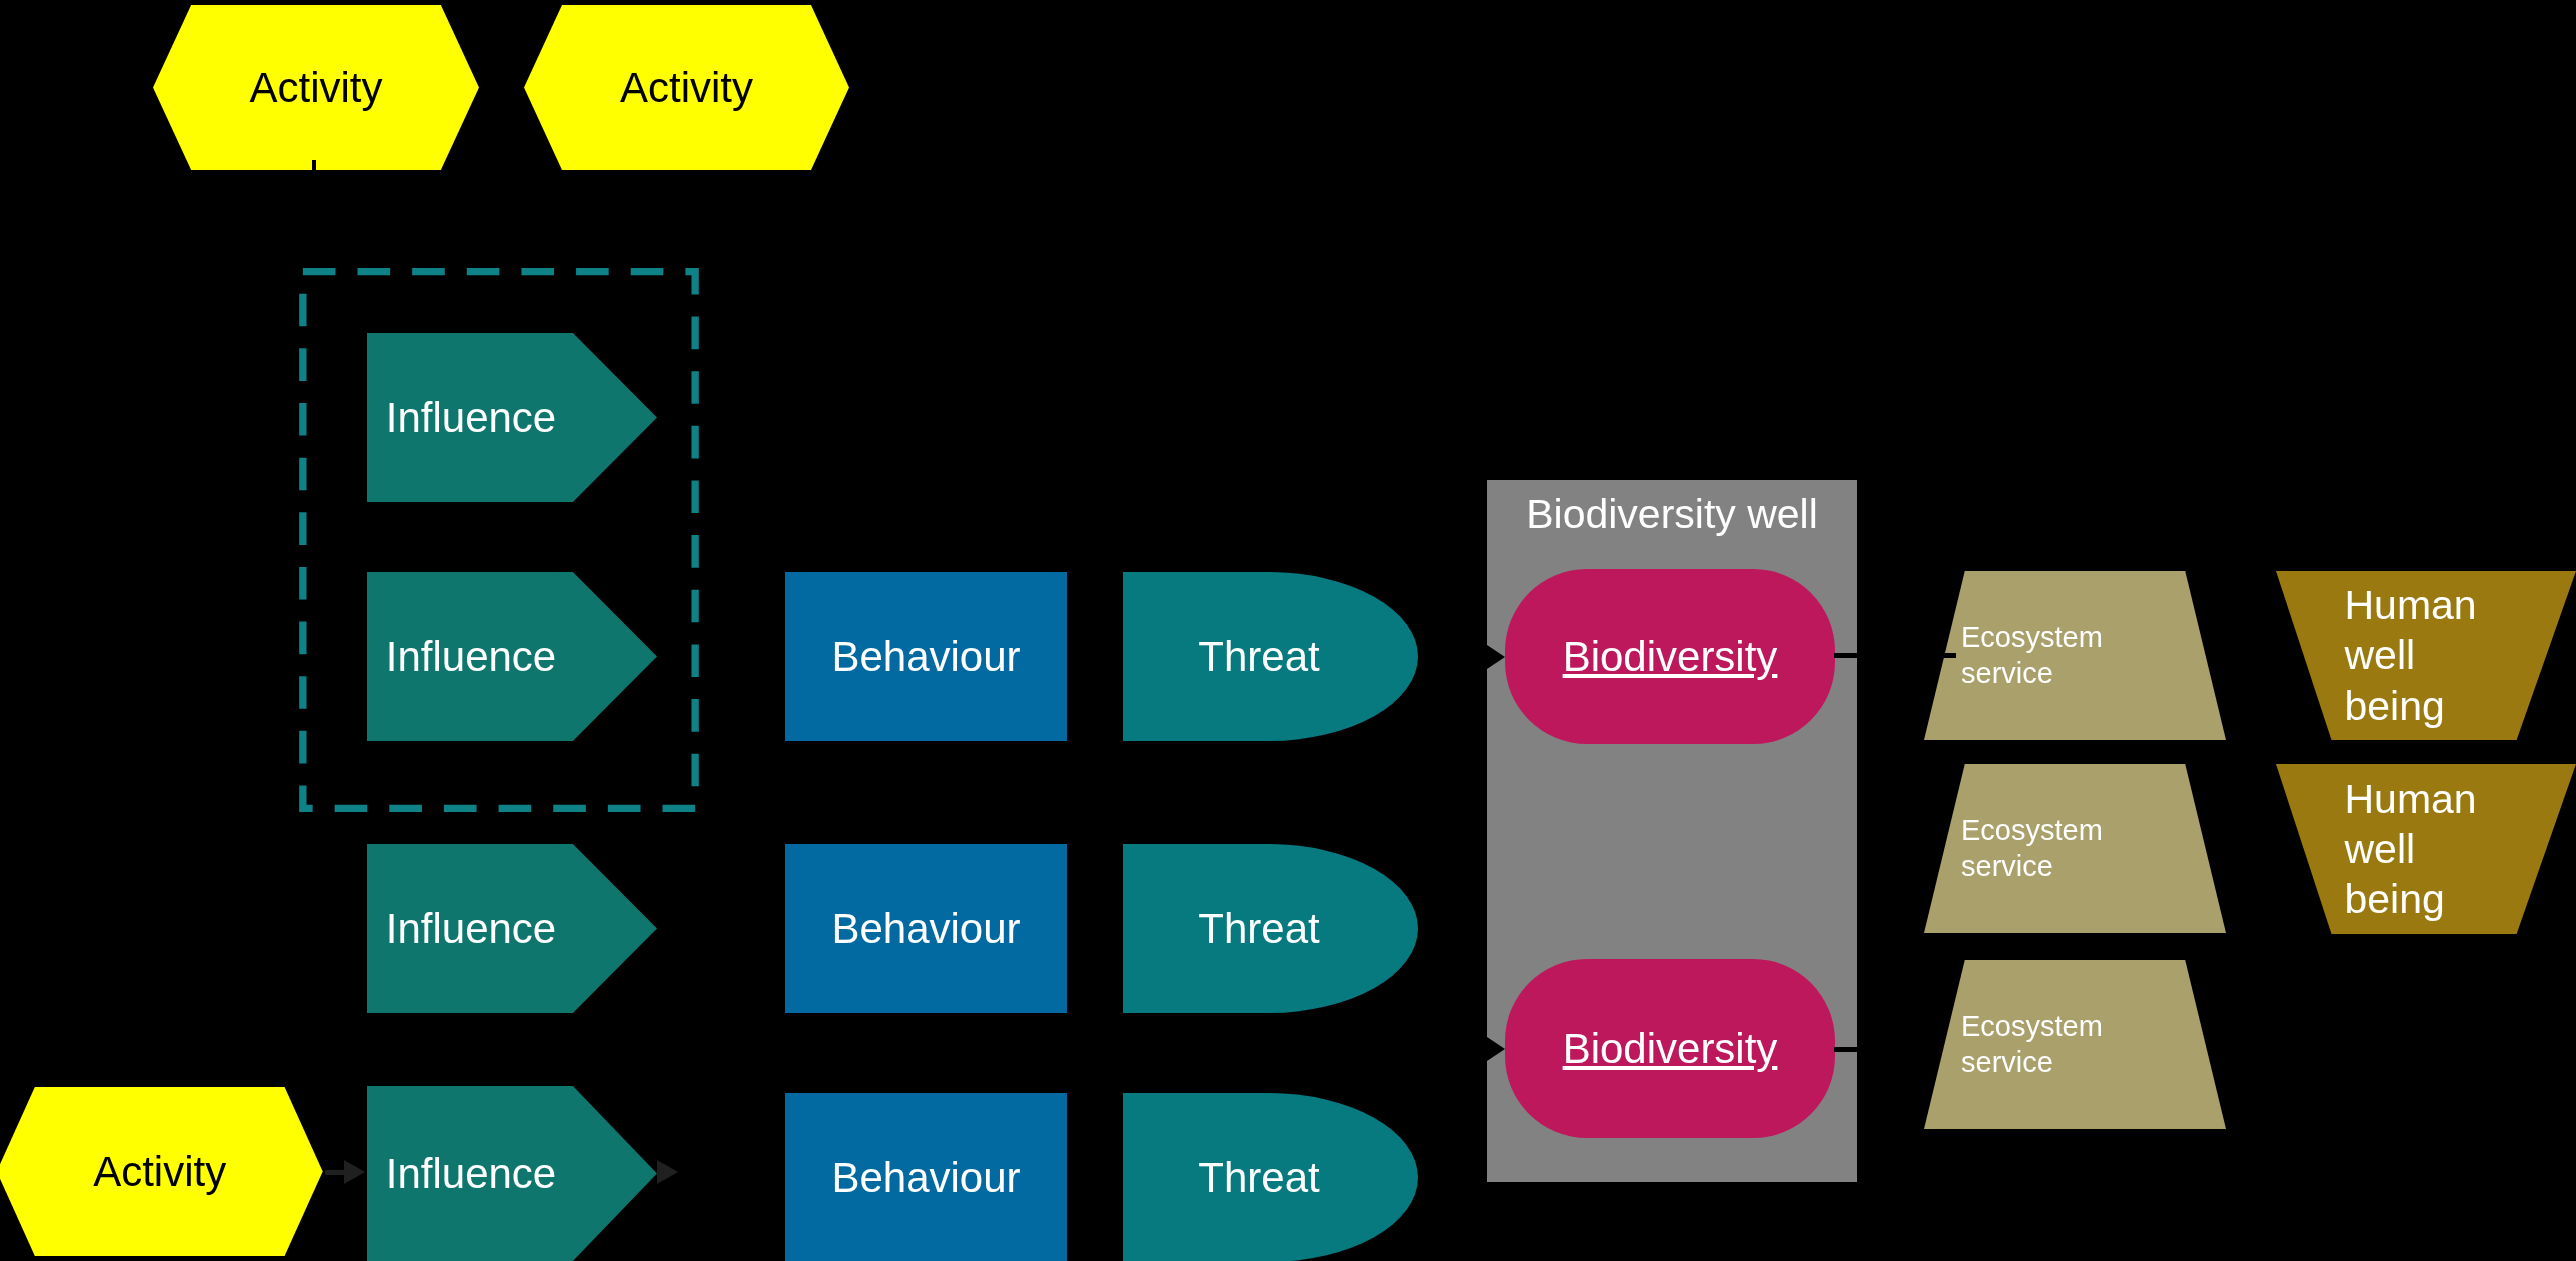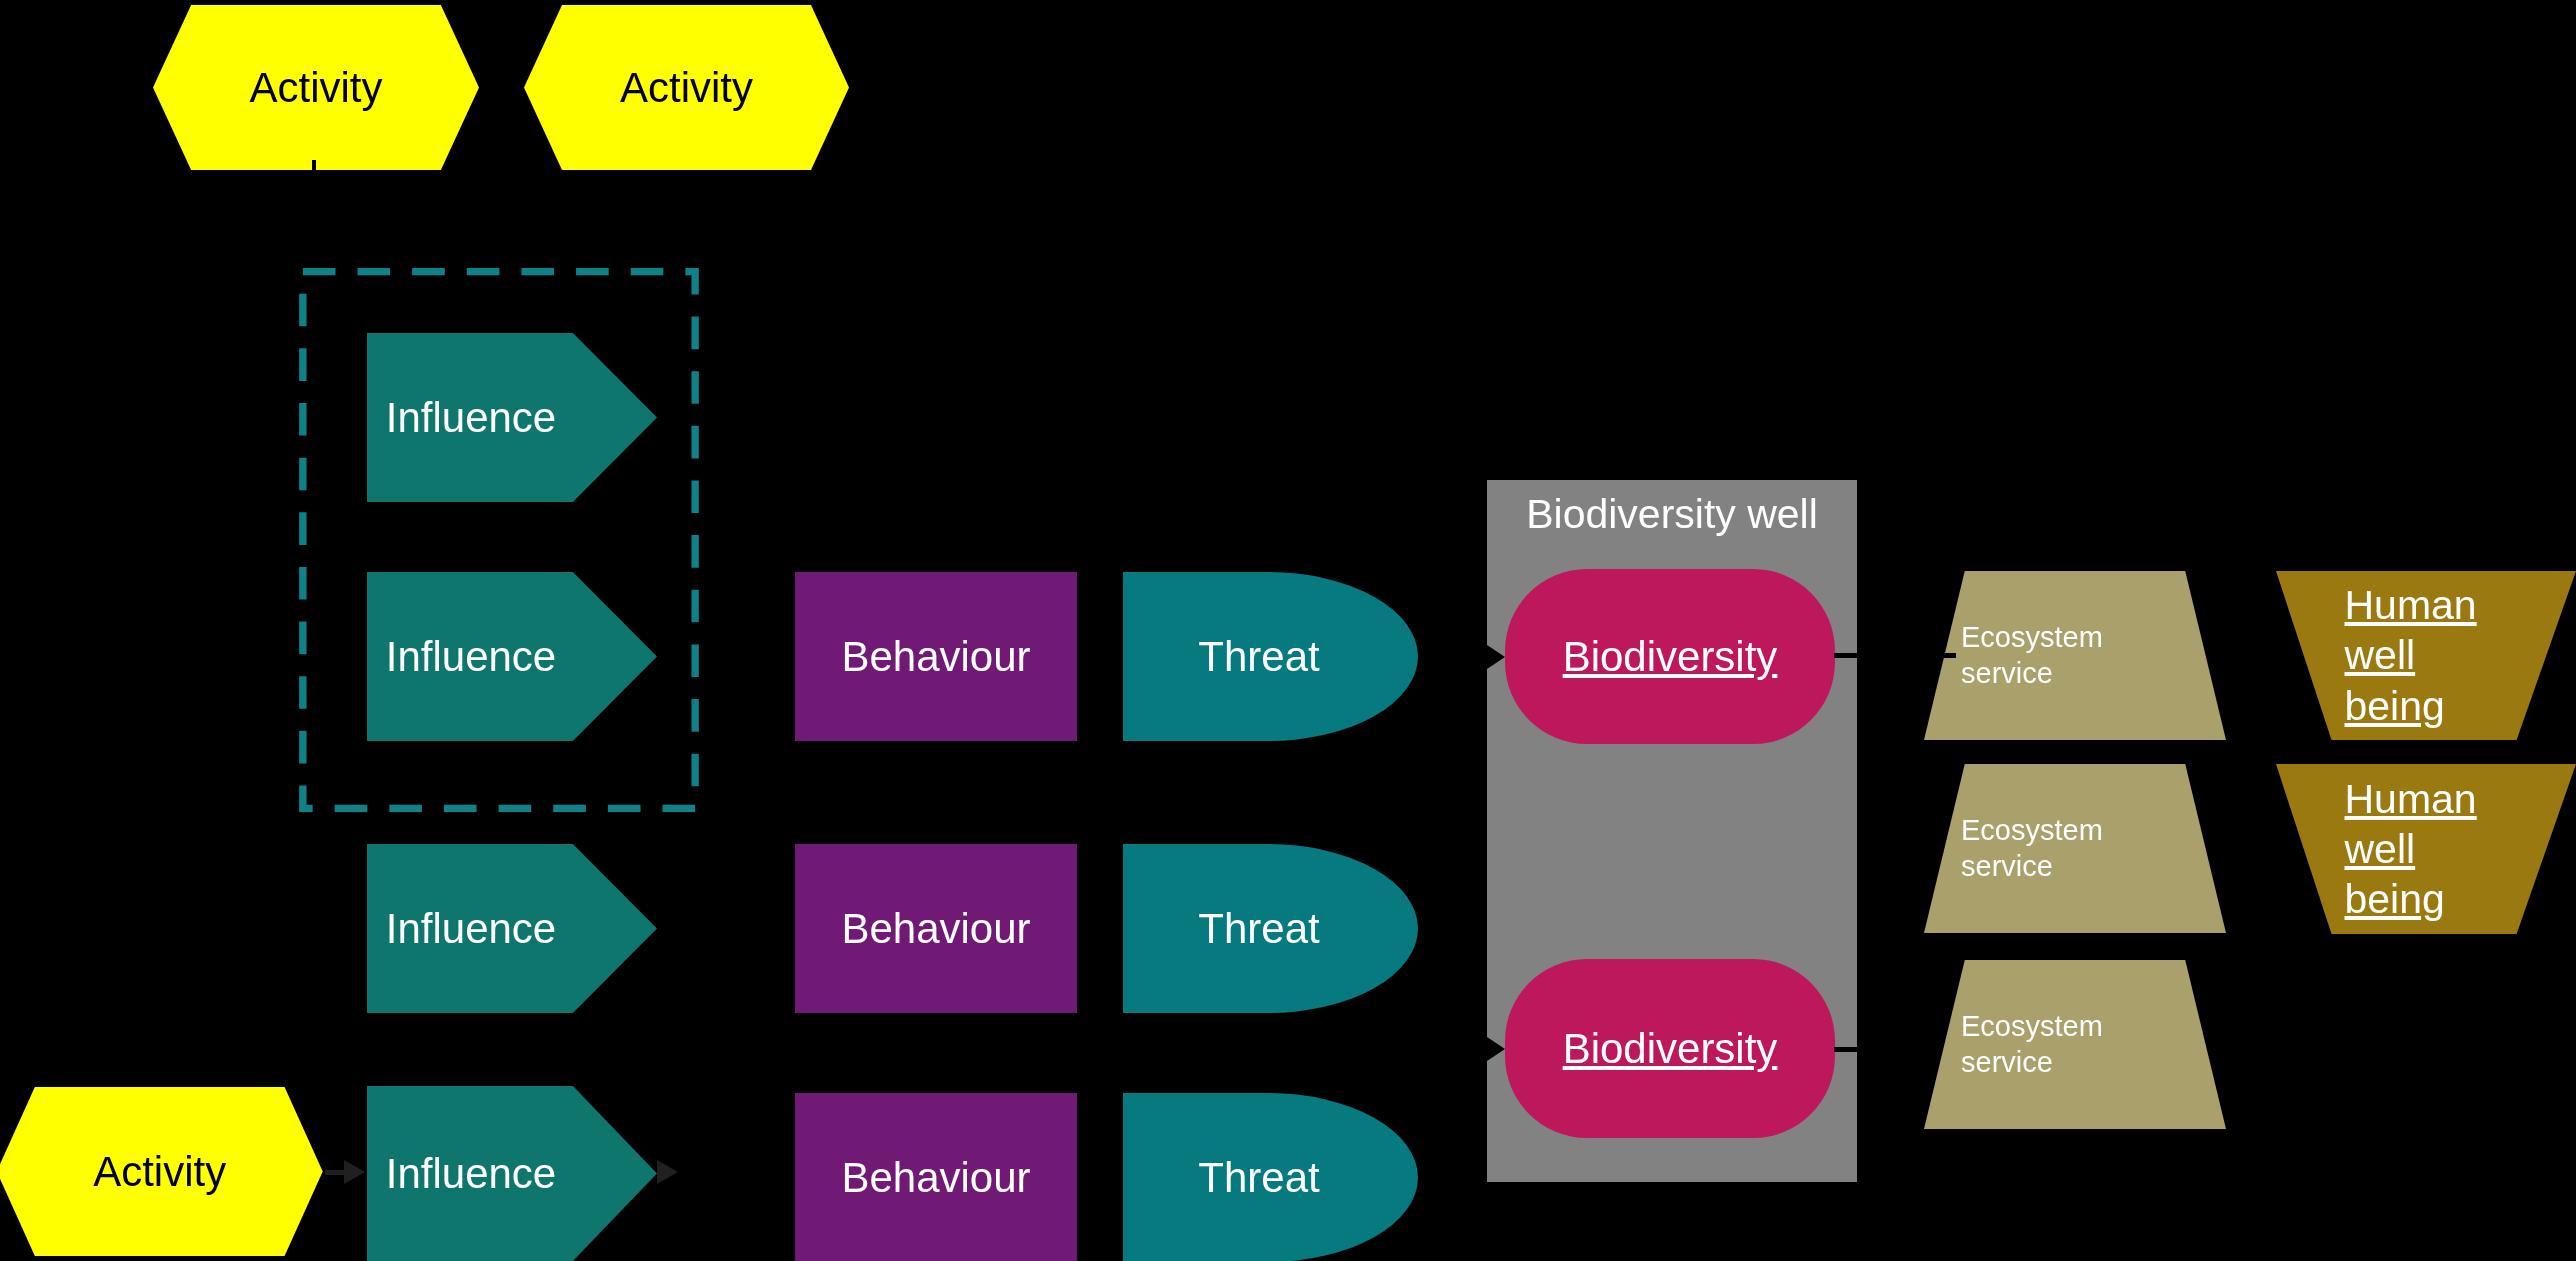--- a/index.html
+++ b/index.html
@@ -23,7 +23,7 @@
   .eco{background:#a9a06b;clip-path:polygon(13.5% 0,86.5% 0,100% 100%,0 100%);font-size:29px;}
   .hwb{background:#9a7a10;clip-path:polygon(0 0,100% 0,80.2% 100%,18.5% 100%);font-size:41px;}
   .eco .lbl{width:228px;}
-  .hwb .lbl{width:163px;text-decoration:underline;}
+  .hwb .lbl{width:163px;}
   .dashed-box{position:absolute;z-index:1;}
   .conn{position:absolute;z-index:4;}
   .line{background:#000000;}

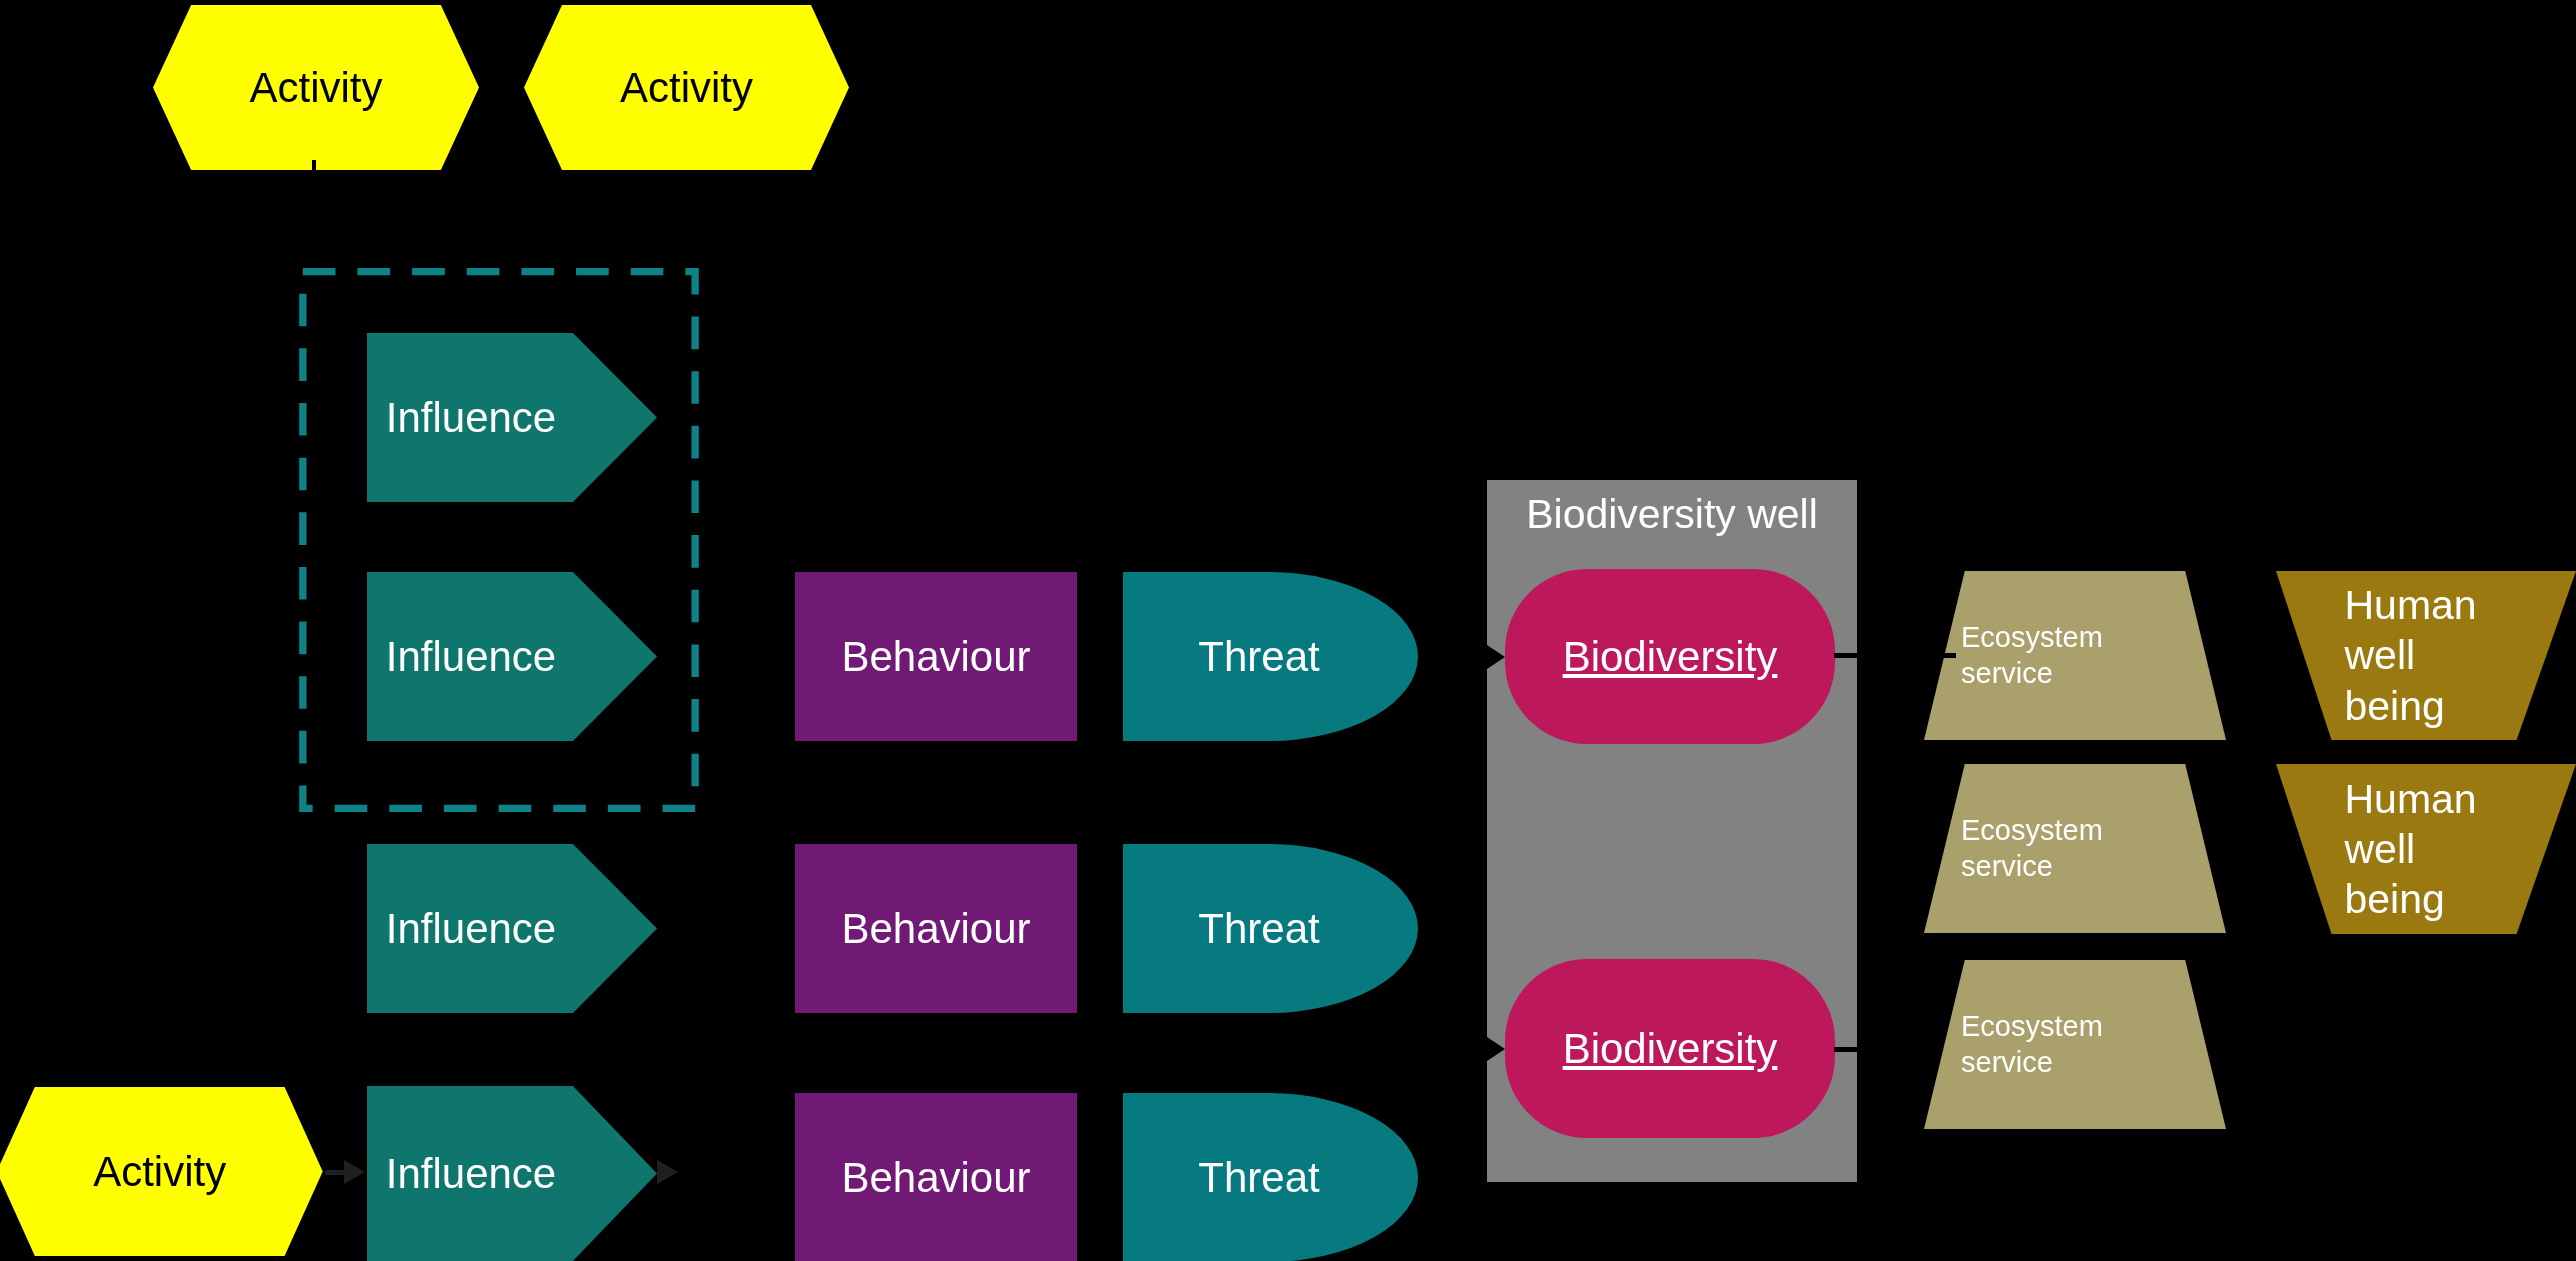--- a/index.html
+++ b/index.html
@@ -13,7 +13,7 @@
     clip-path:polygon(0 50%,11.7% 0,88.3% 0,100% 50%,88.3% 100%,11.7% 100%);}
   .influence{background:#0f766e;
     clip-path:polygon(0 0,71% 0,100% 50%,71% 100%,0 100%);padding-right:82px;box-sizing:border-box;}
-  .behaviour{background:#701a75;margin-left:10px;}
+  .behaviour{background:#0369a1;}
   .threat{background:#077a80;border-radius:0 151px 151px 0 / 0 85px 85px 0;
     padding-right:23px;box-sizing:border-box;}
   .bio-area{position:absolute;background:#828282;z-index:1;}

